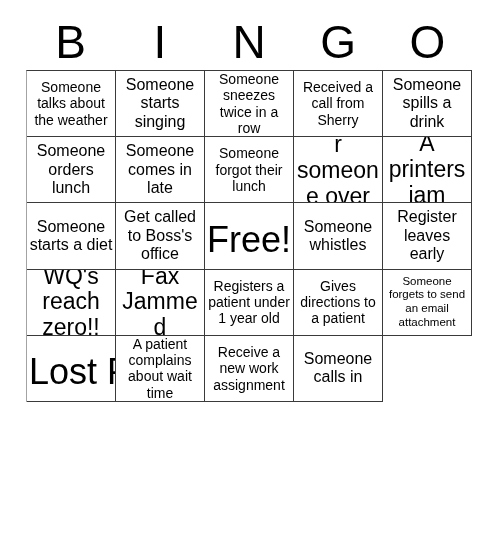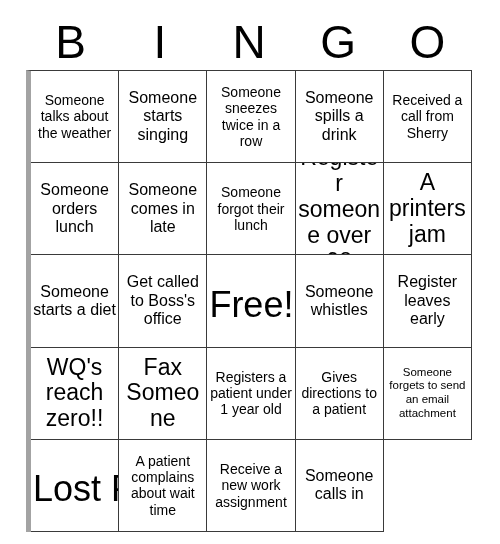--- a/index.html
+++ b/index.html
@@ -47,12 +47,12 @@
     left: 26px;
     top: 70px;
     width: 446px;
-    height: 462px;
+    height: 332px;
     display: grid;
     grid-template-columns: repeat(5, 1fr);
     grid-template-rows: repeat(5, 1fr);
     border-top: 1px solid #3a3a3a;
-    border-left: 5px solid #a3a3a3;
+    border-left: 1px solid #a3a3a3;
     box-sizing: border-box;
     background: #ffffff;
   }

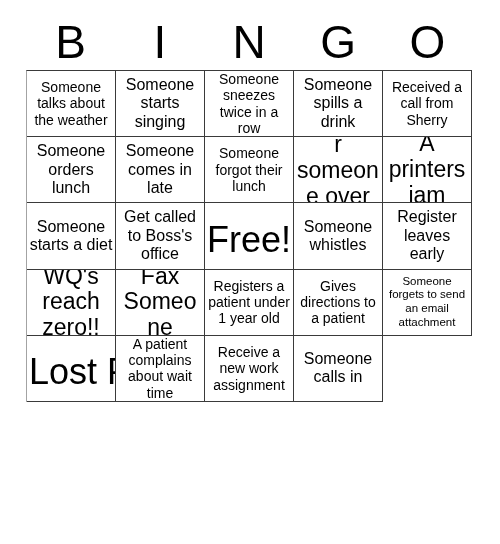--- a/index.html
+++ b/index.html
@@ -110,10 +110,10 @@
         <span class="cell-text fs-sm">Someone sneezes twice in a row</span>
       </div>
     <div class="cell">
-        <span class="cell-text fs-md">Someone spills a drink</span>
+        <span class="cell-text fs-sm">Received a call from Sherry</span>
       </div>
     <div class="cell">
-        <span class="cell-text fs-sm">Received a call from Sherry</span>
+        <span class="cell-text fs-md">Someone spills a drink</span>
       </div>
 
     <div class="cell">

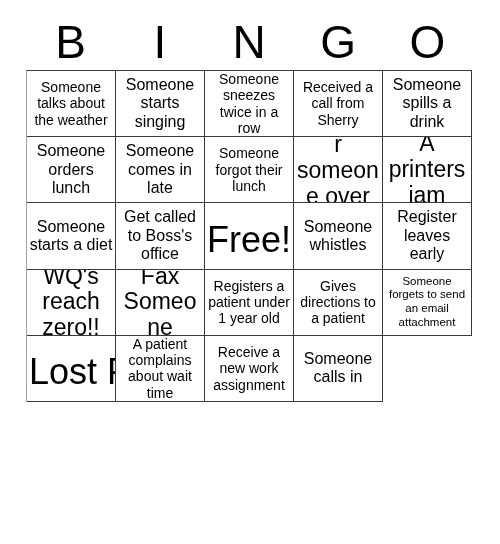--- a/index.html
+++ b/index.html
@@ -152,7 +152,7 @@
         <span class="cell-text fs-xl">WQ's reach zero!!</span>
       </div>
     <div class="cell">
-        <span class="cell-text fs-xl">Fax Someone</span>
+        <span class="cell-text fs-xl">Fax Jammed</span>
       </div>
     <div class="cell">
         <span class="cell-text fs-sm">Registers a patient under 1 year old</span>

